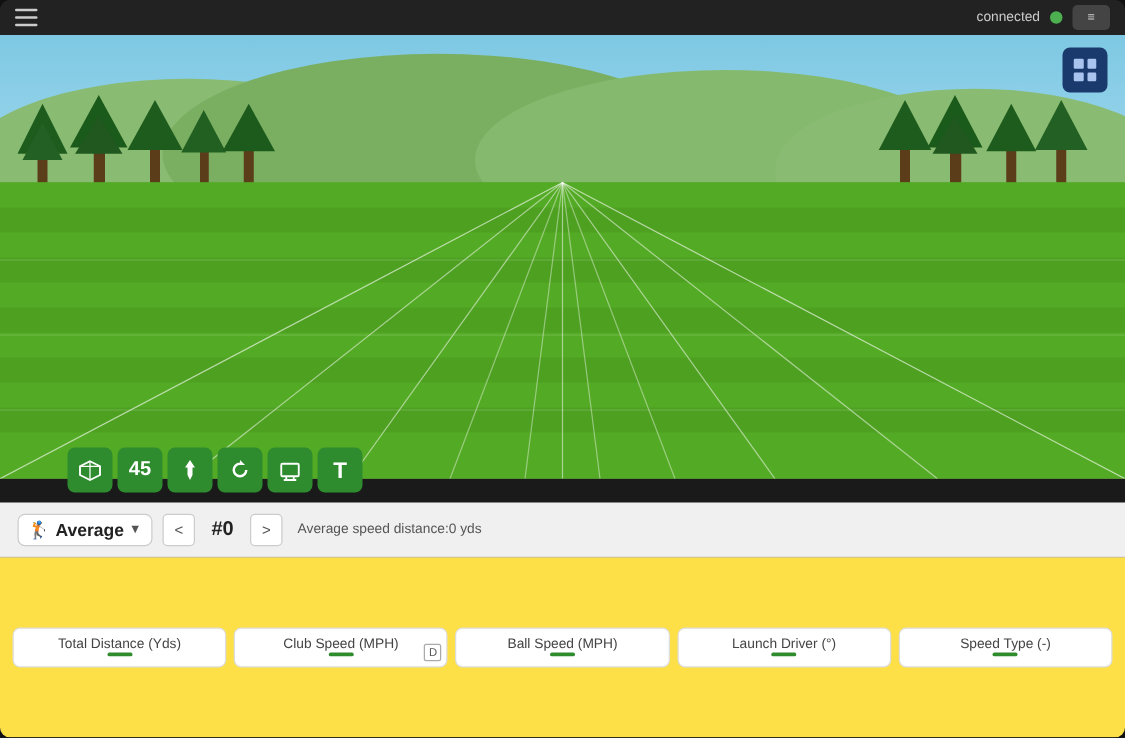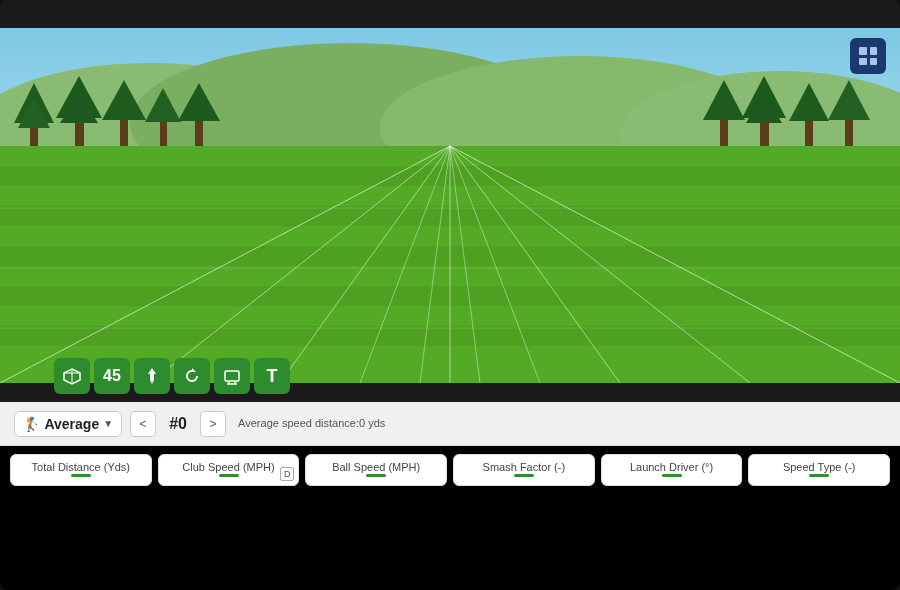--- a/index.html
+++ b/index.html
@@ -330,6 +330,20 @@
 
 <div class="screen">
 
+  <div class="top-bar">
+    <div class="top-bar-left">
+      <div class="hamburger-icon">
+        <span></span>
+          <span></span>
+          <span></span>
+      </div>
+    </div>
+    <div class="top-bar-right">
+      <span class="connected-text">connected</span>
+      <span class="connected-dot"></span>
+      <button class="top-bar-btn">≡</button>
+    </div>
+  </div>
 
   <div class="golf-view">
     <svg class="golf-svg" viewBox="0 0 900 355" xmlns="http://www.w3.org/2000/svg">

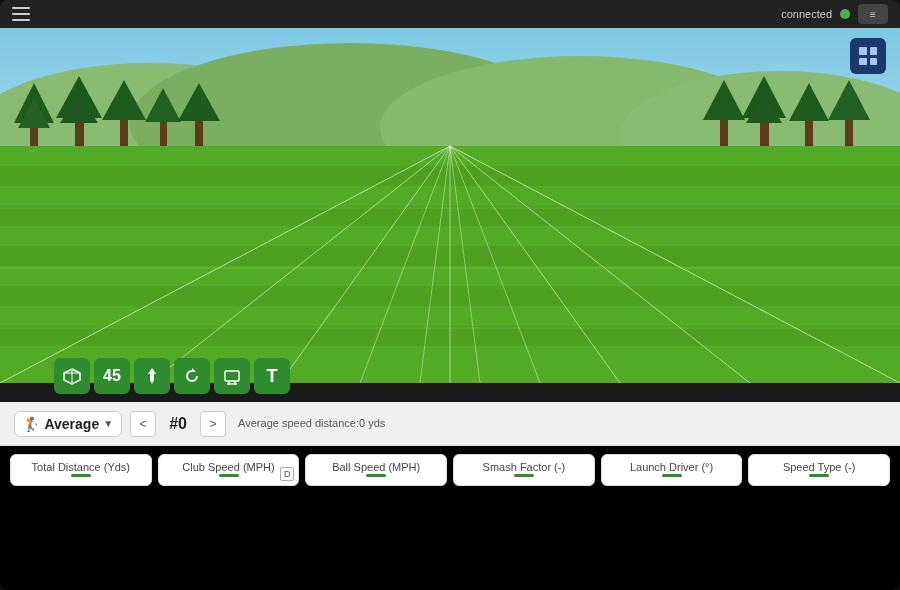--- a/index.html
+++ b/index.html
@@ -252,9 +252,9 @@
       left: 0;
       right: 0;
       bottom: 0;
-      background: #000000;
-      display: flex;
-      align-items: flex-start;
+      background: #fde047;
+      display: flex;
+      align-items: center;
       padding: 8px 10px;
       gap: 6px;
       z-index: 10;

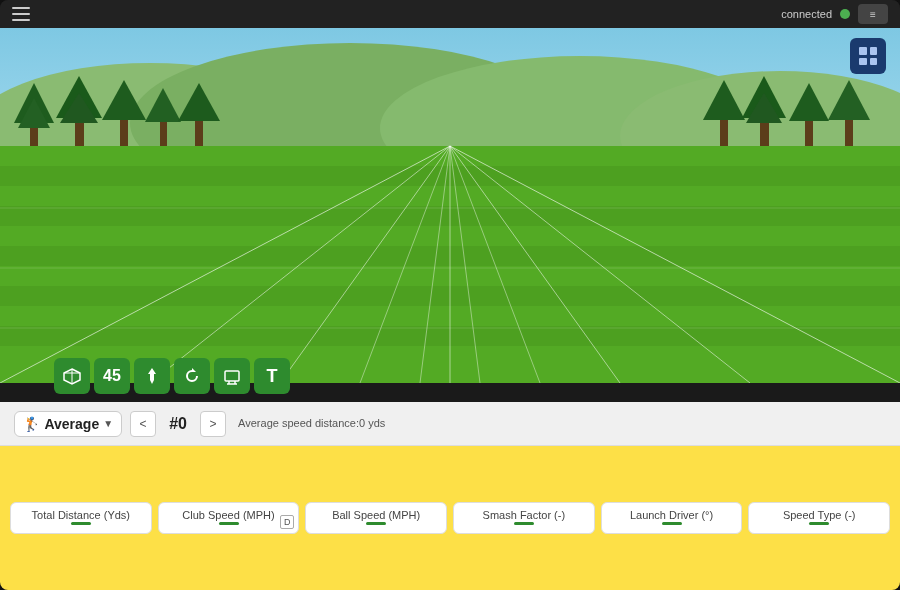--- a/index.html
+++ b/index.html
@@ -507,10 +507,6 @@
       <div class="stat-dash"></div>
     </div>
 
-    <div class="stat-card">
-      <span class="stat-label">Smash Factor (-)</span>
-      <div class="stat-dash"></div>
-    </div>
 
     <div class="stat-card">
       <span class="stat-label">Launch Driver (°)</span>

